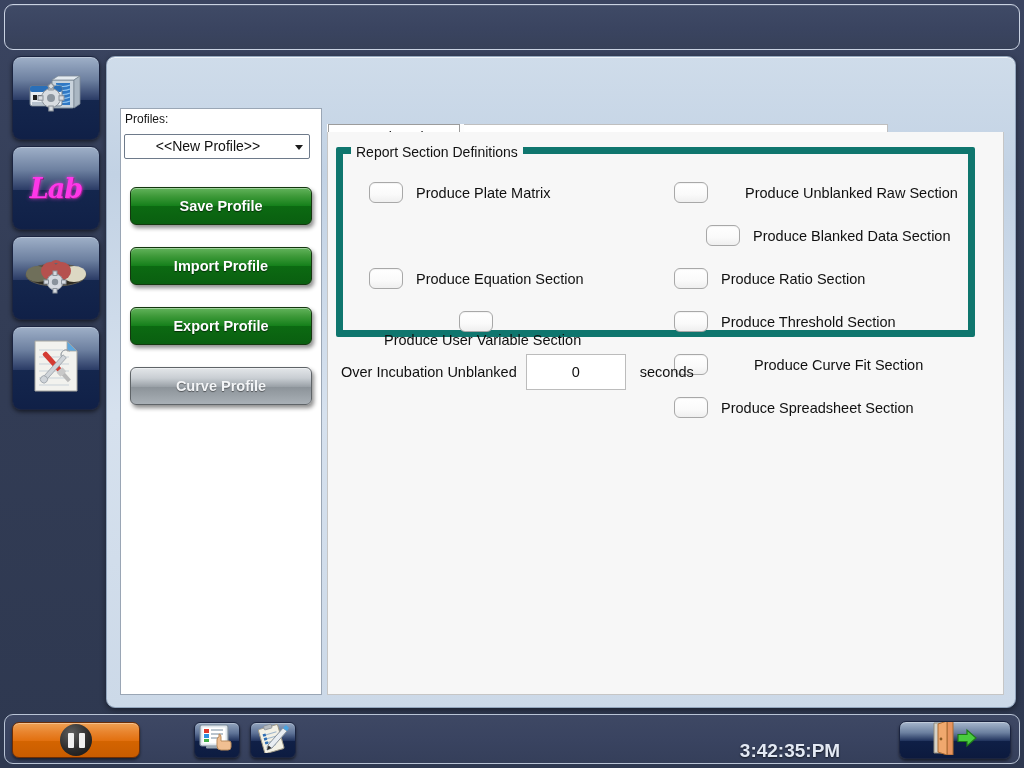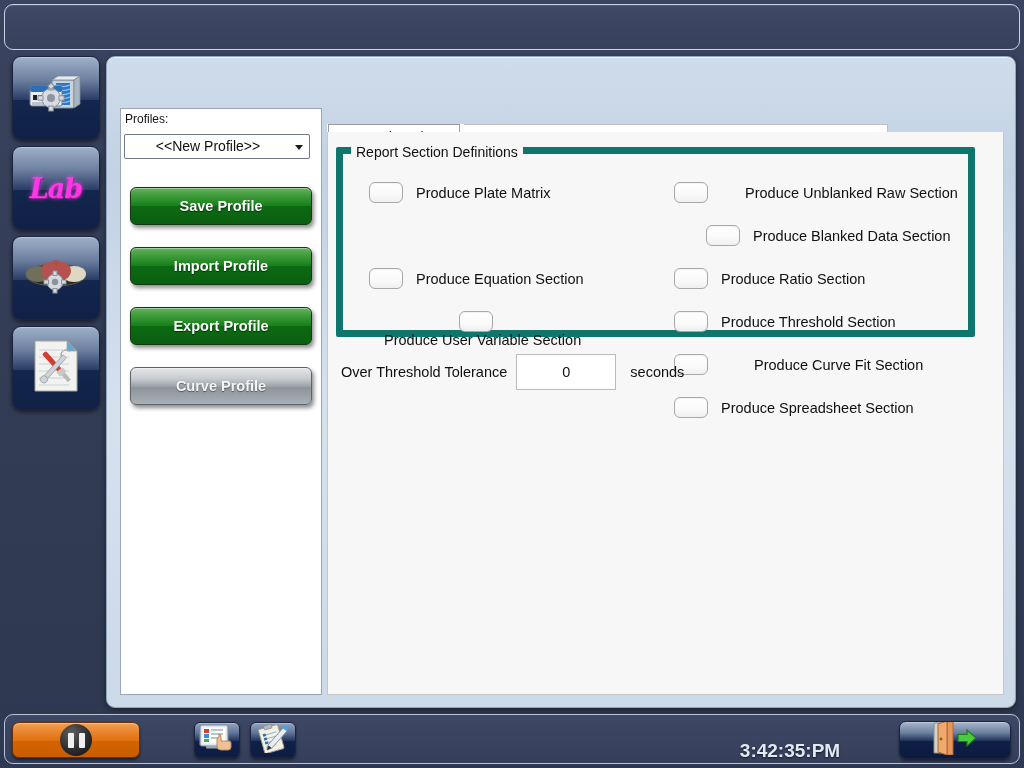--- a/index.html
+++ b/index.html
@@ -482,7 +482,7 @@
         </div>
 
         <div class="tol-row">
-          <span class="tol-label">Over Threshold Tolerance</span>
+          <span class="tol-label">Over Incubation Unblanked</span>
           <div class="tol-input">0</div>
           <span class="tol-unit">seconds</span>
         </div>

